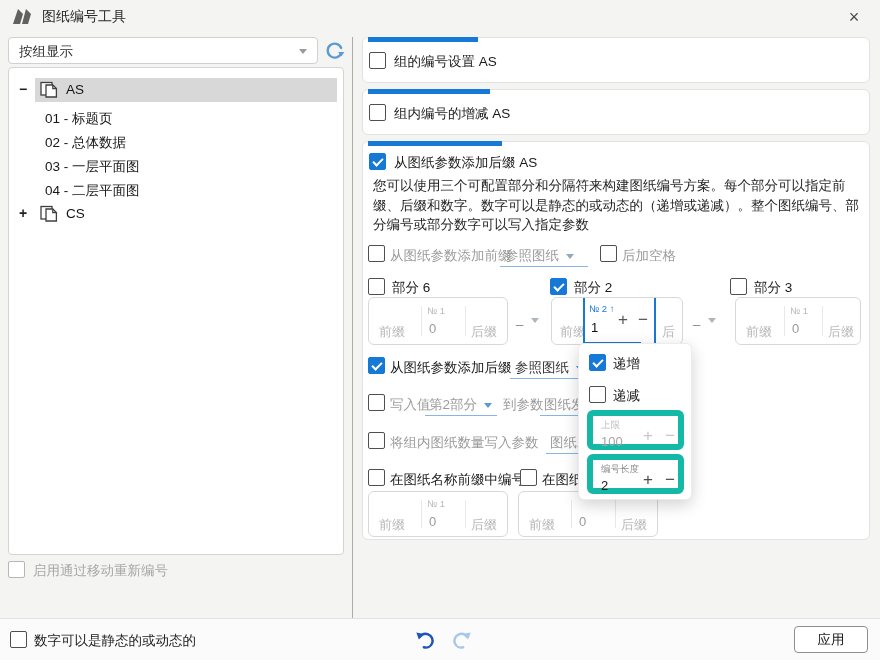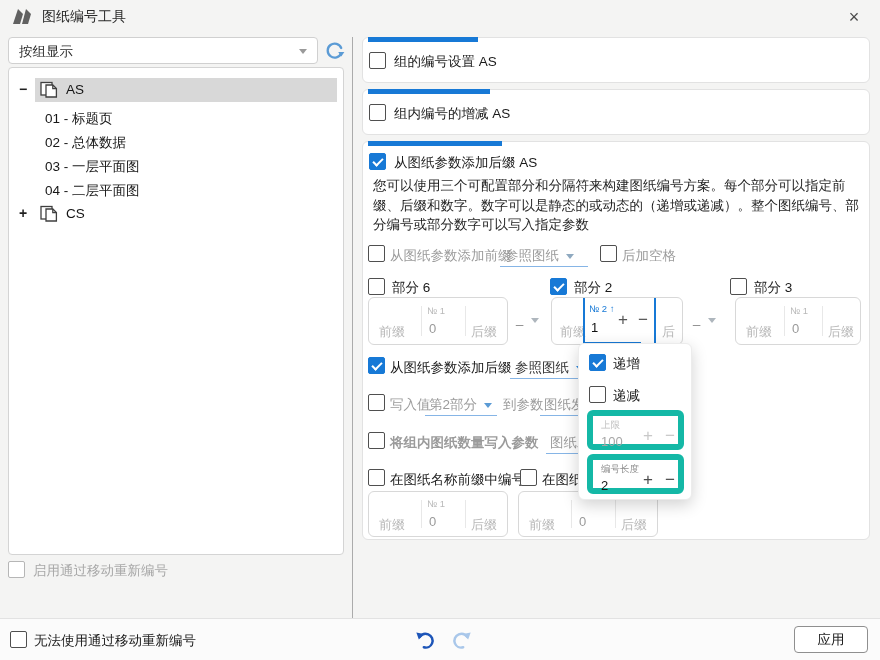--- a/index.html
+++ b/index.html
@@ -205,7 +205,7 @@
     <span class="uline" style="left:177px; top:273px; width:72px;"></span>
 
     <span class="cb" style="left:5px; top:290px;"></span>
-    <span class="lbl gray" style="left:27px; top:292px;font-weight:bold;">将组内图纸数量写入参数</span>
+    <span class="lbl gray" style="left:27px; top:292px;">将组内图纸数量写入参数</span>
     <span class="lbl gray" style="left:187px; top:292px;">图纸发布</span>
     <span class="uline" style="left:183px; top:311px; width:66px;"></span>
 

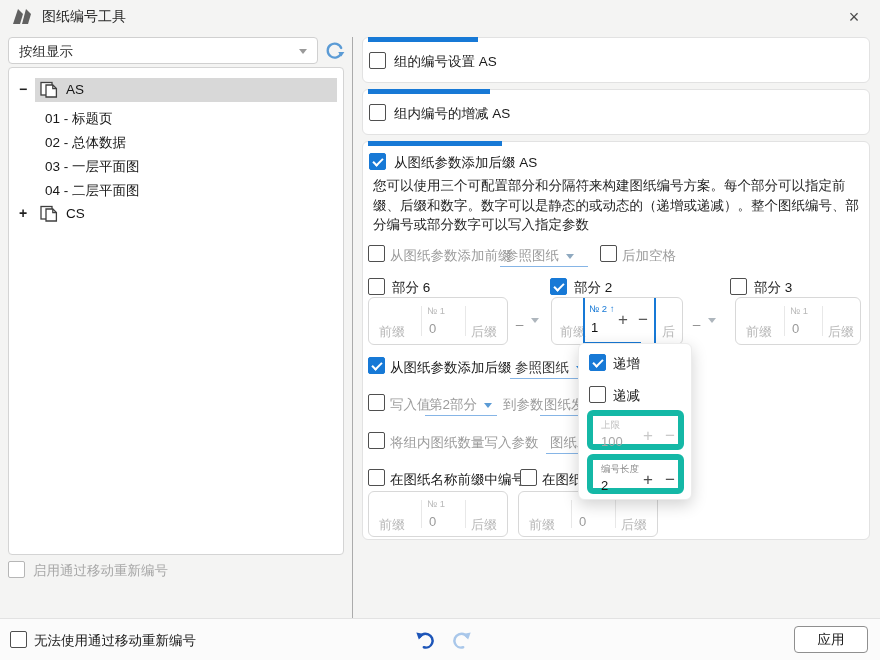--- a/index.html
+++ b/index.html
@@ -253,7 +253,7 @@
 
   <div class="footer">
     <span class="cb" style="left:10px; top:12px;"></span>
-    <span class="lbl" style="left:34px; top:13px;">无法使用通过移动重新编号</span>
+    <span class="lbl" style="left:34px; top:13px;">数字可以是静态的或动态的</span>
     <svg class="undo-ico" width="25" height="25" viewBox="0 0 24 24">
       <path d="M6.5 9.5 C8.3 6.9 11.6 5.8 14.6 7 C18 8.4 19.7 12.3 18.3 15.7 C17 18.8 13.6 20.4 10.4 19.4" fill="none" stroke="#1d55b8" stroke-width="2.4" stroke-linecap="round"></path>
       <polygon points="3.2,5.2 10.6,6.6 5.6,12" fill="#1d55b8"></polygon>

